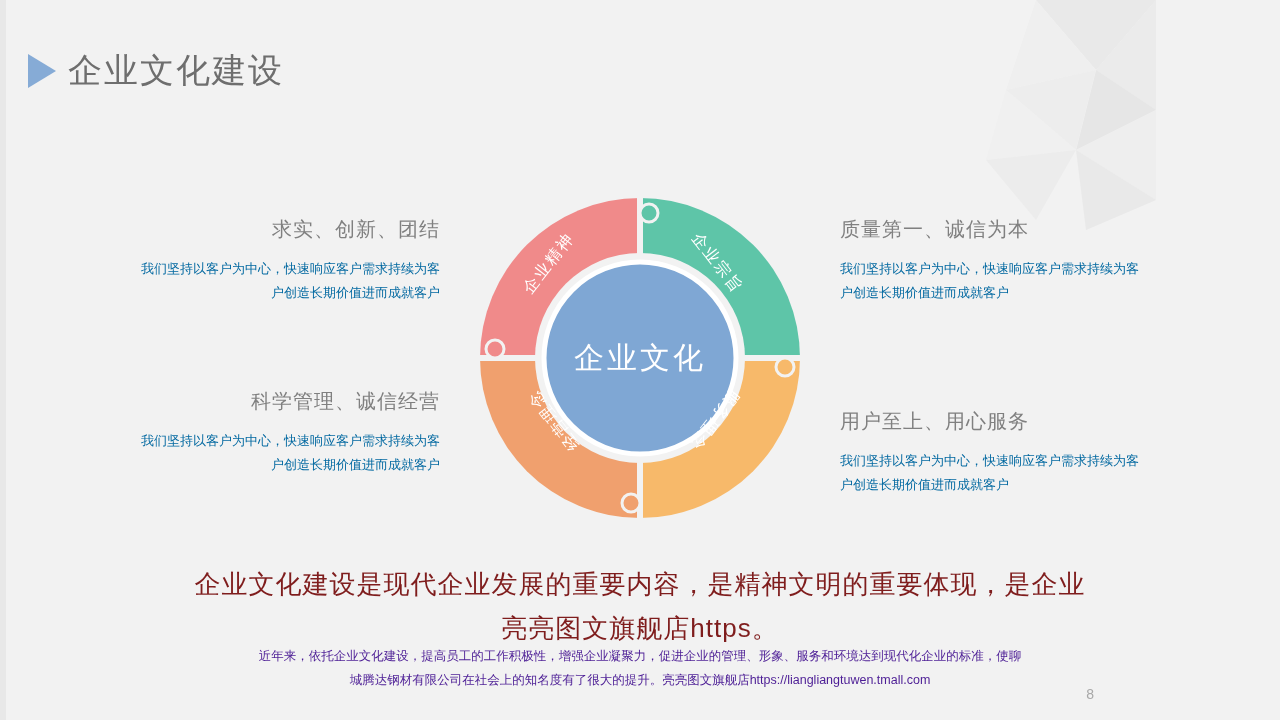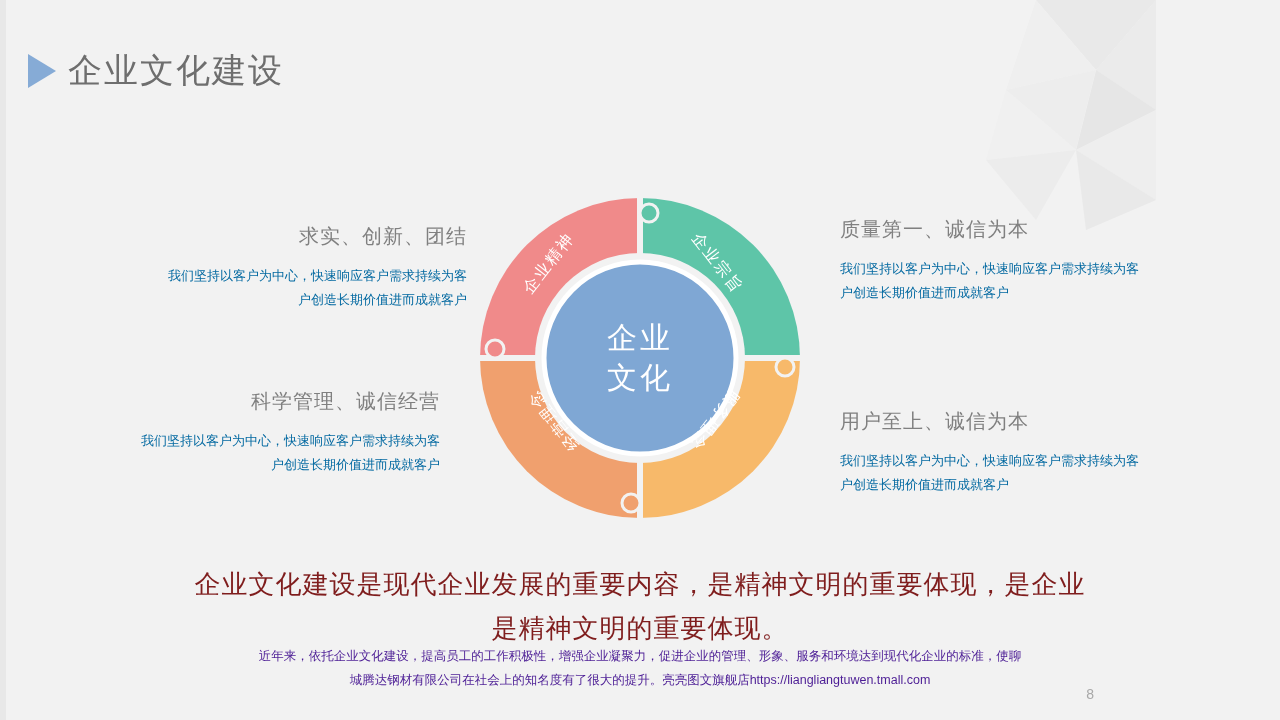--- a/index.html
+++ b/index.html
@@ -107,7 +107,7 @@
   .left-side .desc { text-align: right; }
   .right-side { left: 840px; text-align: left; }
 
-  #block-tl { top: 223px; margin-left: 27px; }
+  #block-tl { top: 216px; }
   #block-bl { top: 388px; }
   #block-tr { top: 216px; }
   #block-br { top: 408px; }

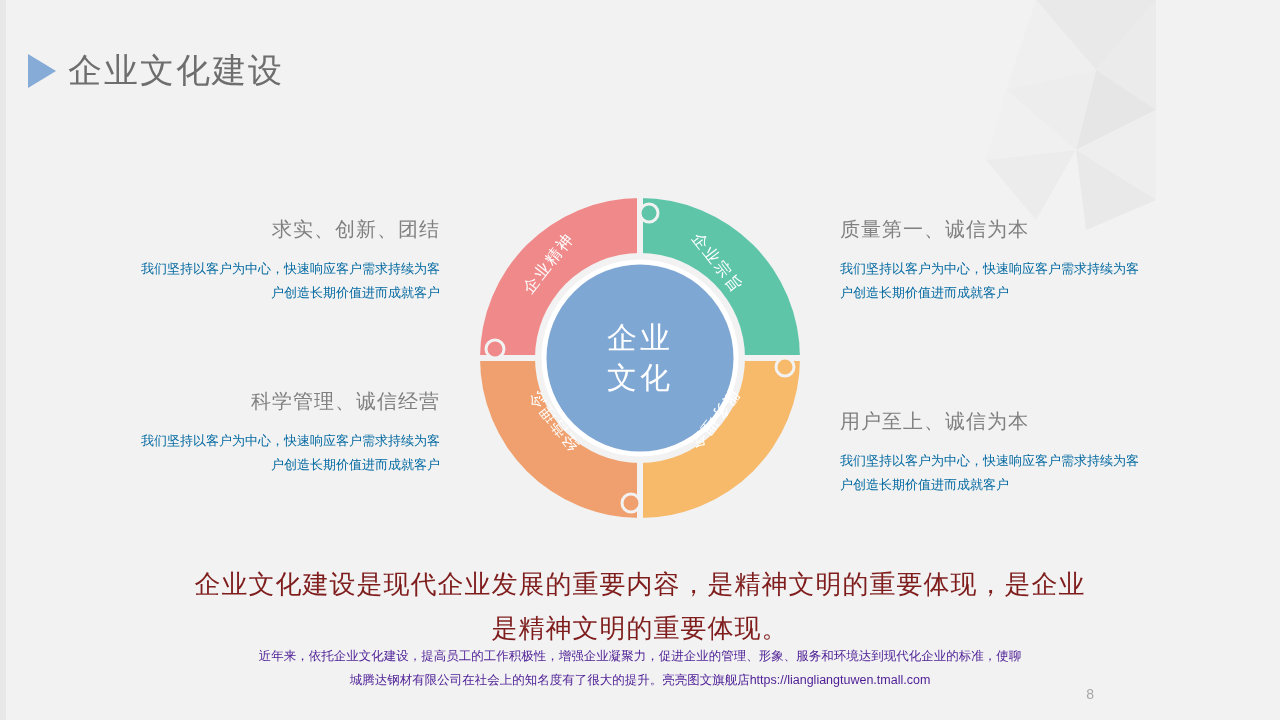--- a/index.html
+++ b/index.html
@@ -65,7 +65,7 @@
     left: 0; top: 0;
     width: 334px; height: 334px;
     display: flex;
-    flex-direction: column;
+    flex-direction: row;
     align-items: center;
     justify-content: center;
     color: #ffffff;

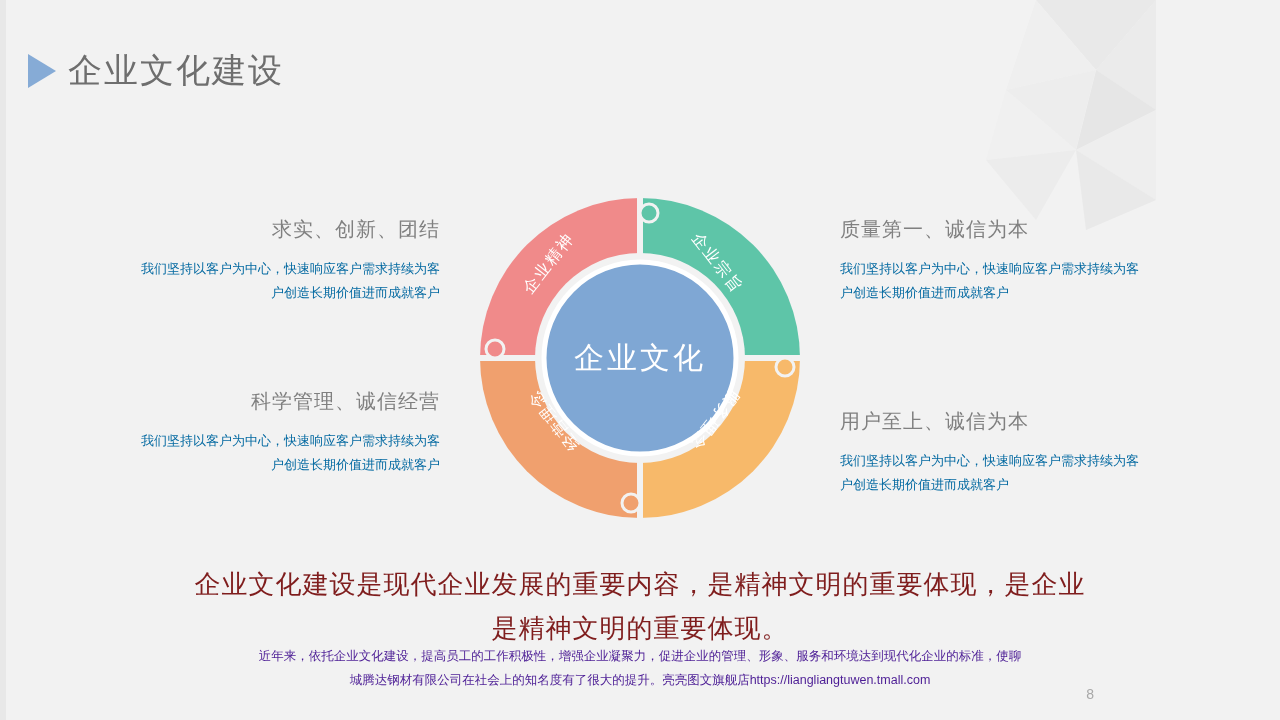--- a/index.html
+++ b/index.html
@@ -216,7 +216,7 @@
   </div>
 
   <div class="side-block right-side" id="block-br">
-    <div class="heading">用户至上、诚信为本</div>
+    <div class="heading">用户至上、用心服务</div>
     <div class="desc">我们坚持以客户为中心，快速响应客户需求持续为客户创造长期价值进而成就客户</div>
   </div>
 

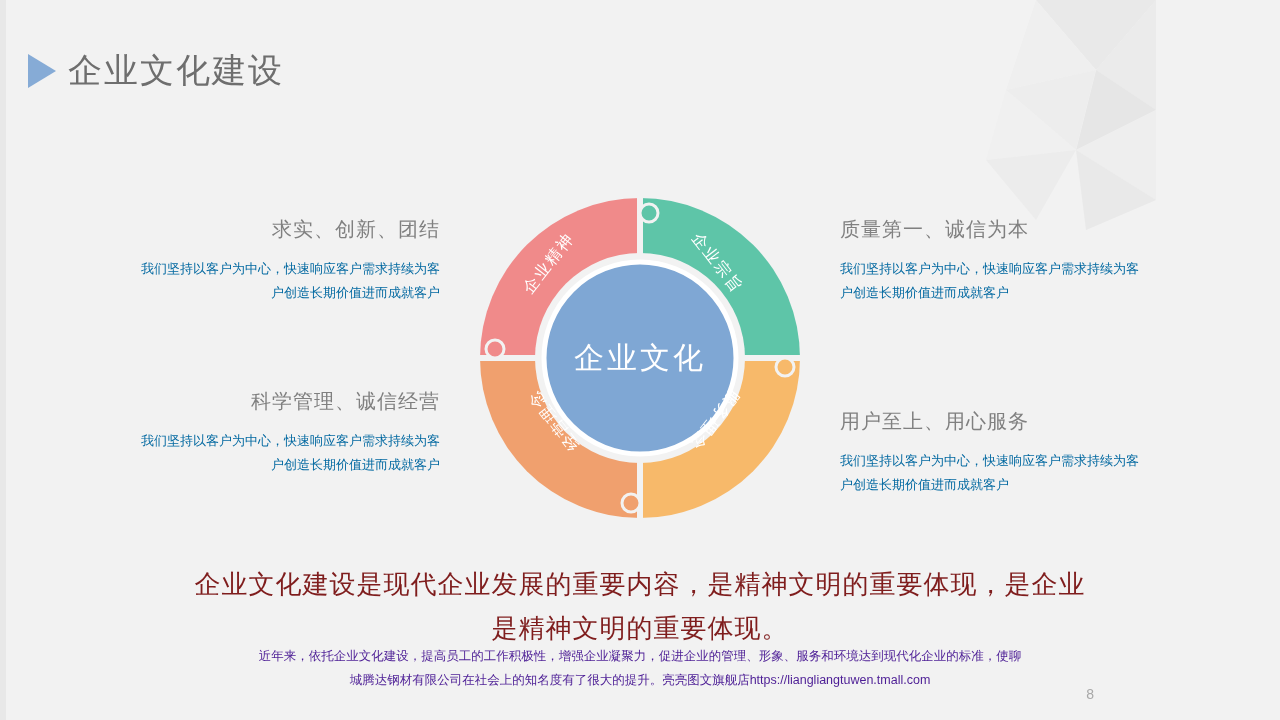--- a/index.html
+++ b/index.html
@@ -222,7 +222,7 @@
 
   <div class="summary">
     <div>企业文化建设是现代企业发展的重要内容，是精神文明的重要体现，是企业</div>
-    <div>是精神文明的重要体现。</div>
+    <div>亮亮图文旗舰店https。</div>
   </div>
 
   <div class="footnote">

